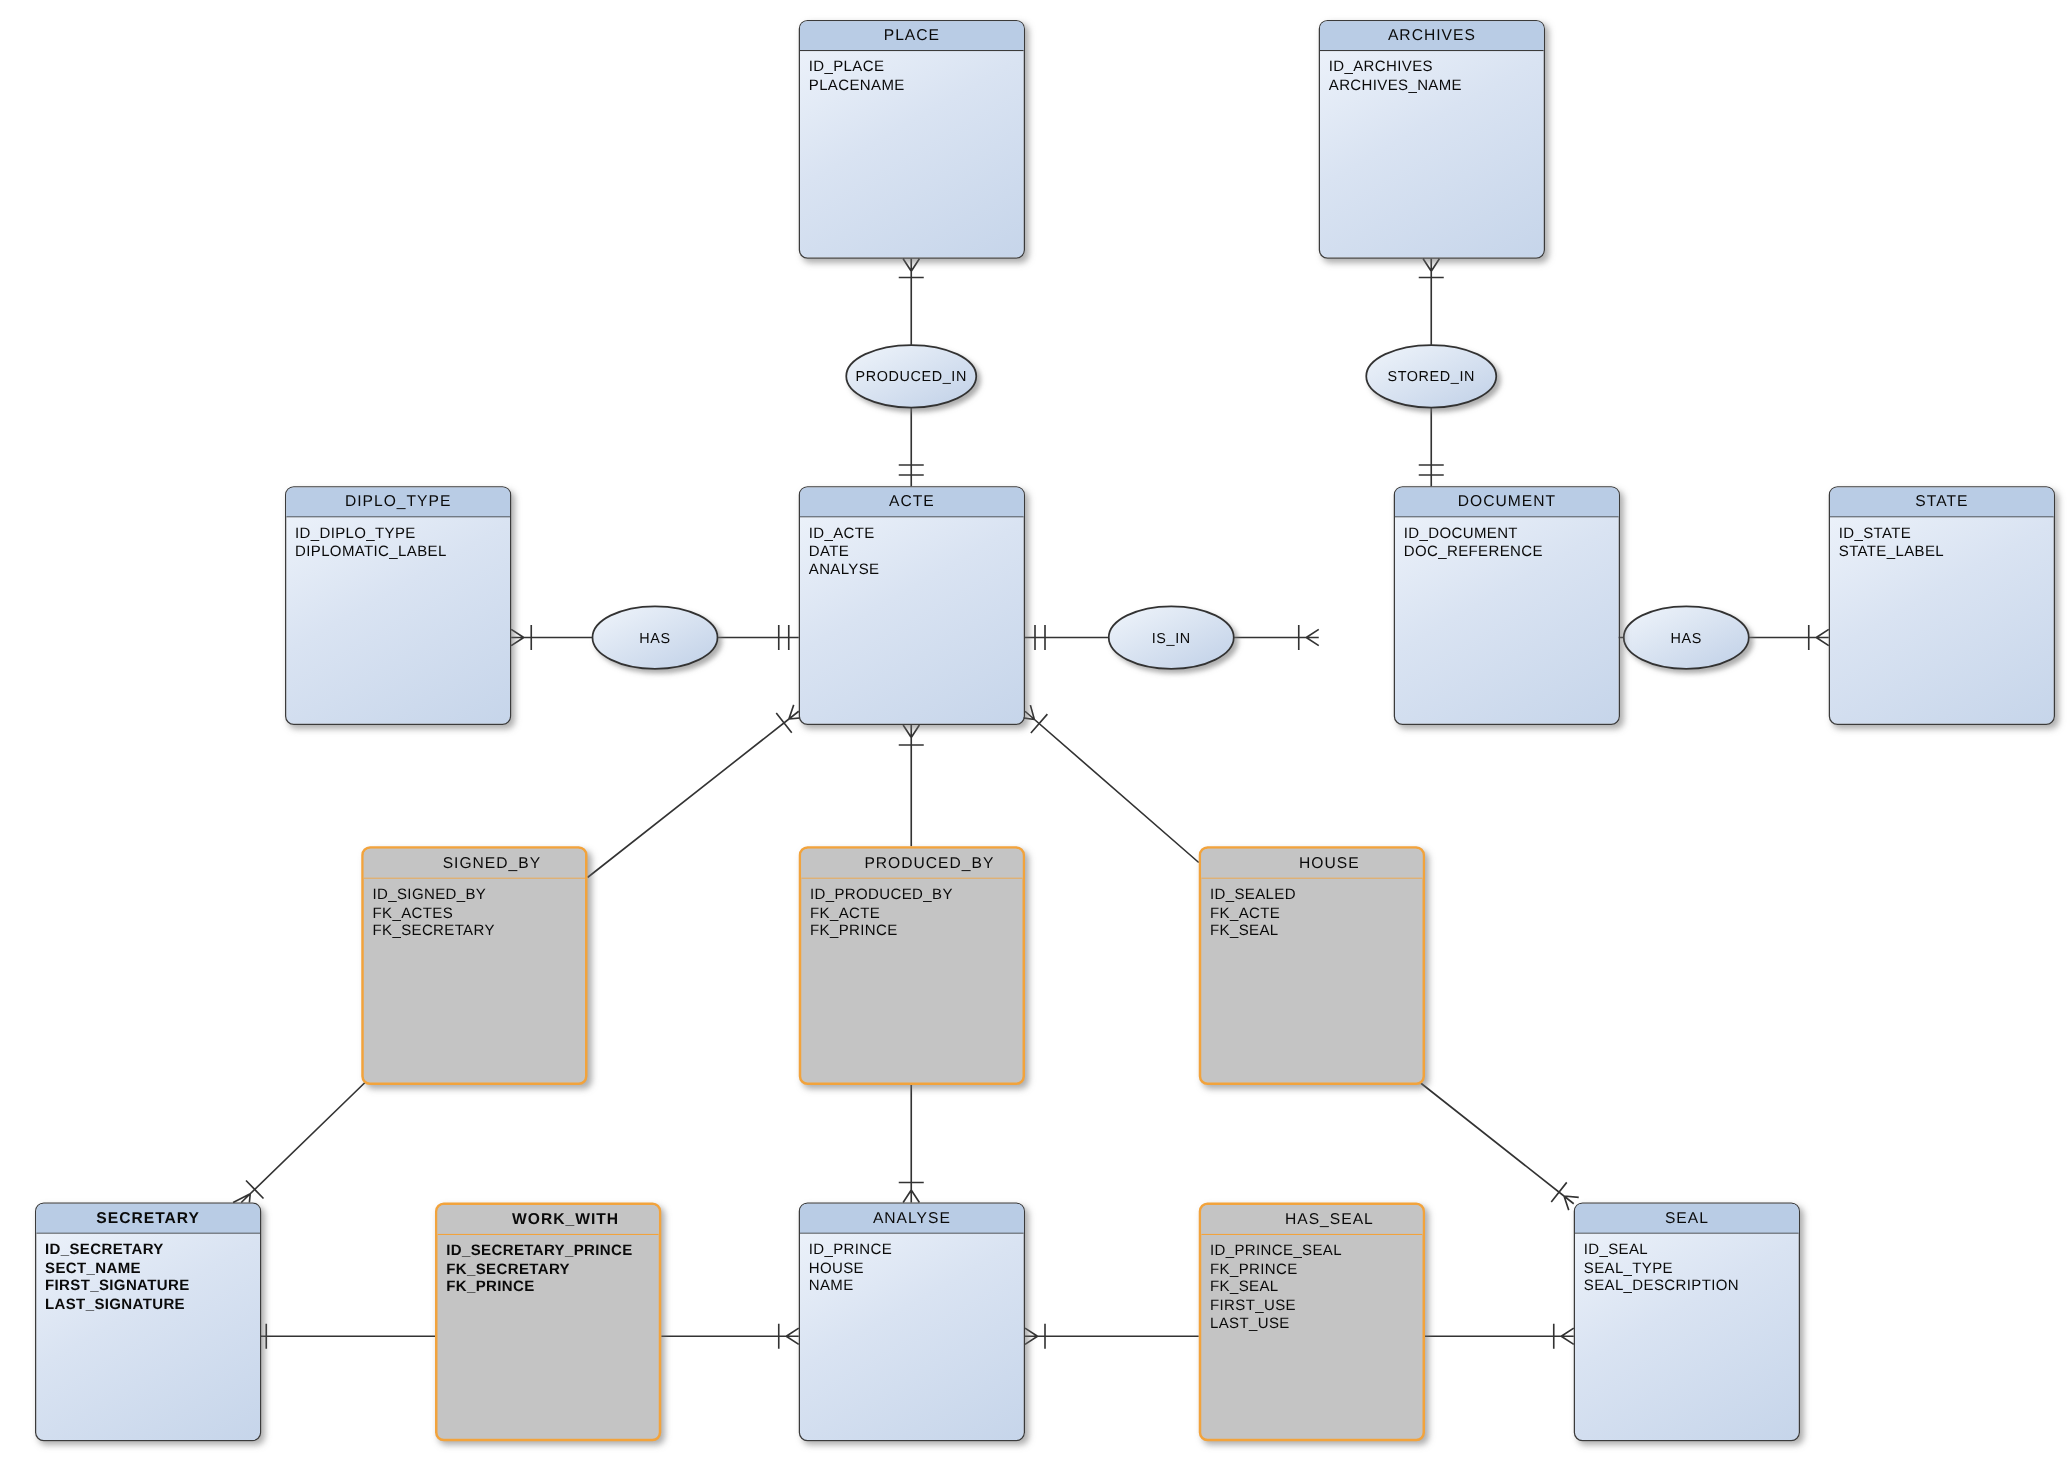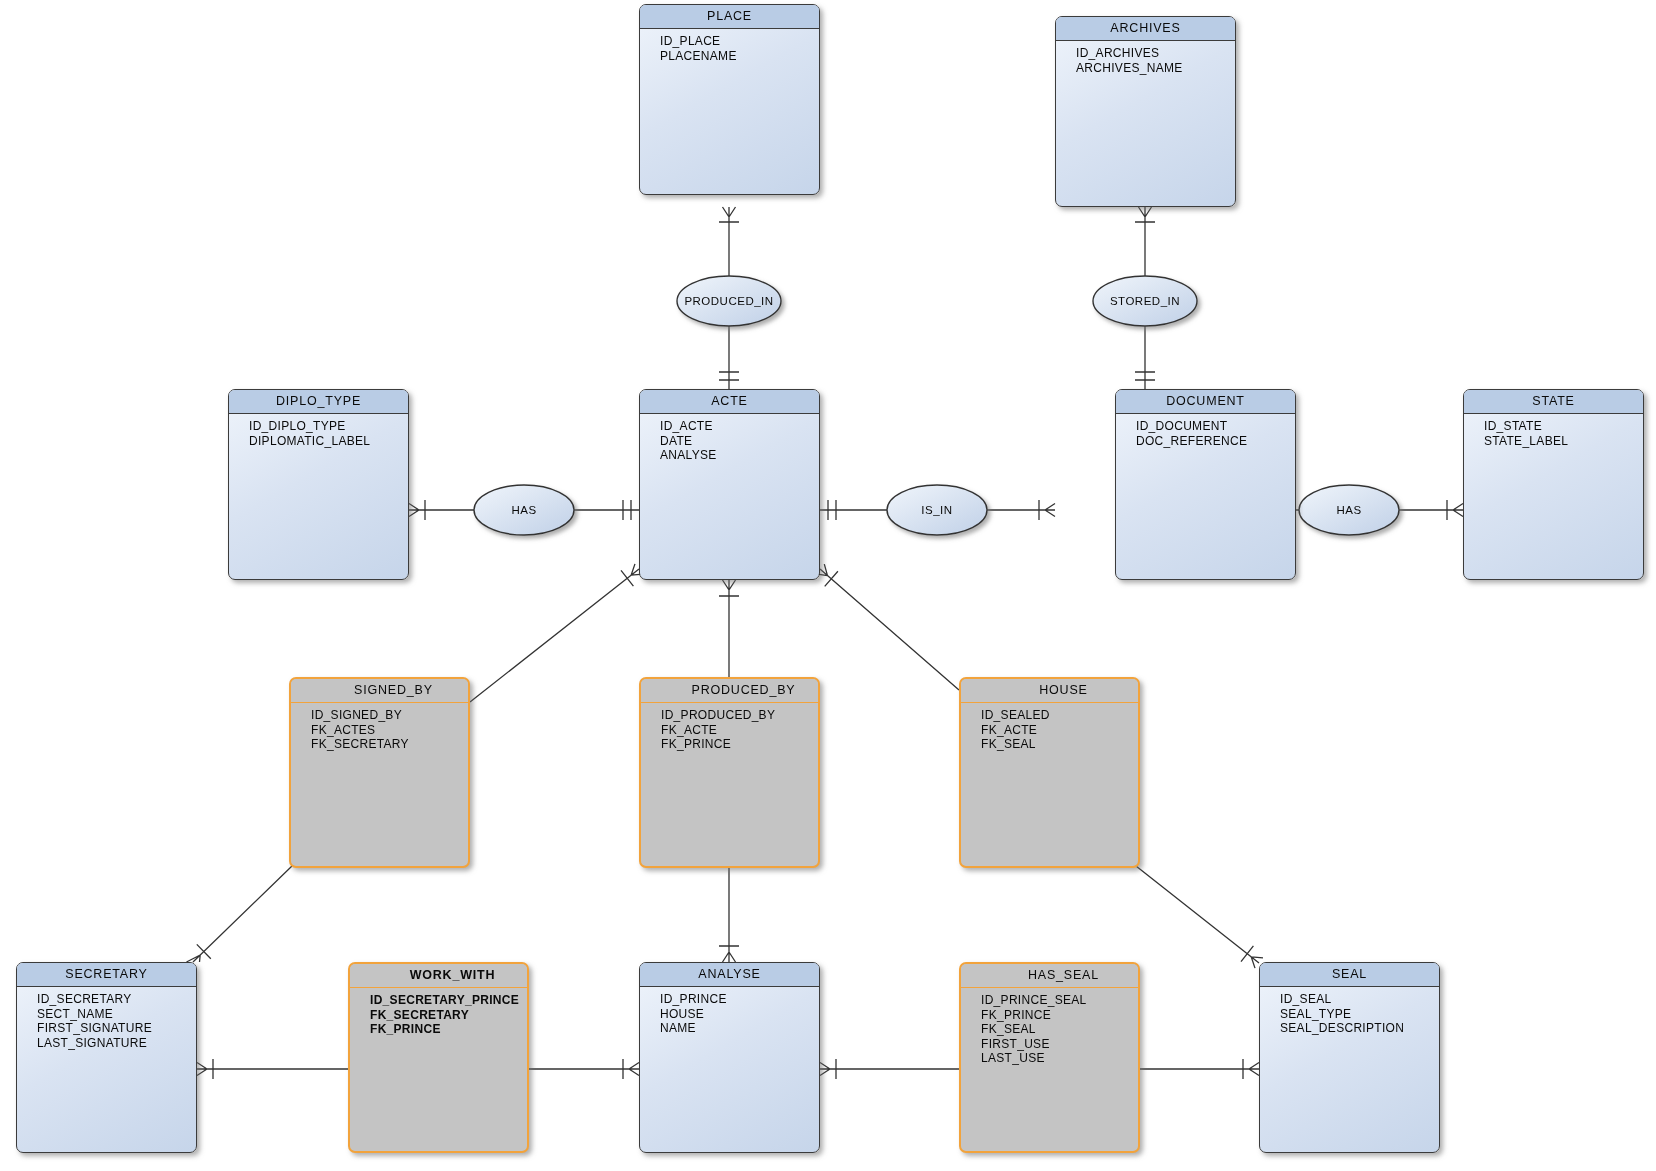--- a/index.html
+++ b/index.html
@@ -116,7 +116,7 @@
     </g>
   </svg>
 
-  <div class="entity" style="left:639px;top:4px;">
+  <div class="entity" style="left:639px;top:16px;">
     <div class="entity-title">PLACE</div>
     <div class="entity-fields">ID_PLACE
 PLACENAME</div>

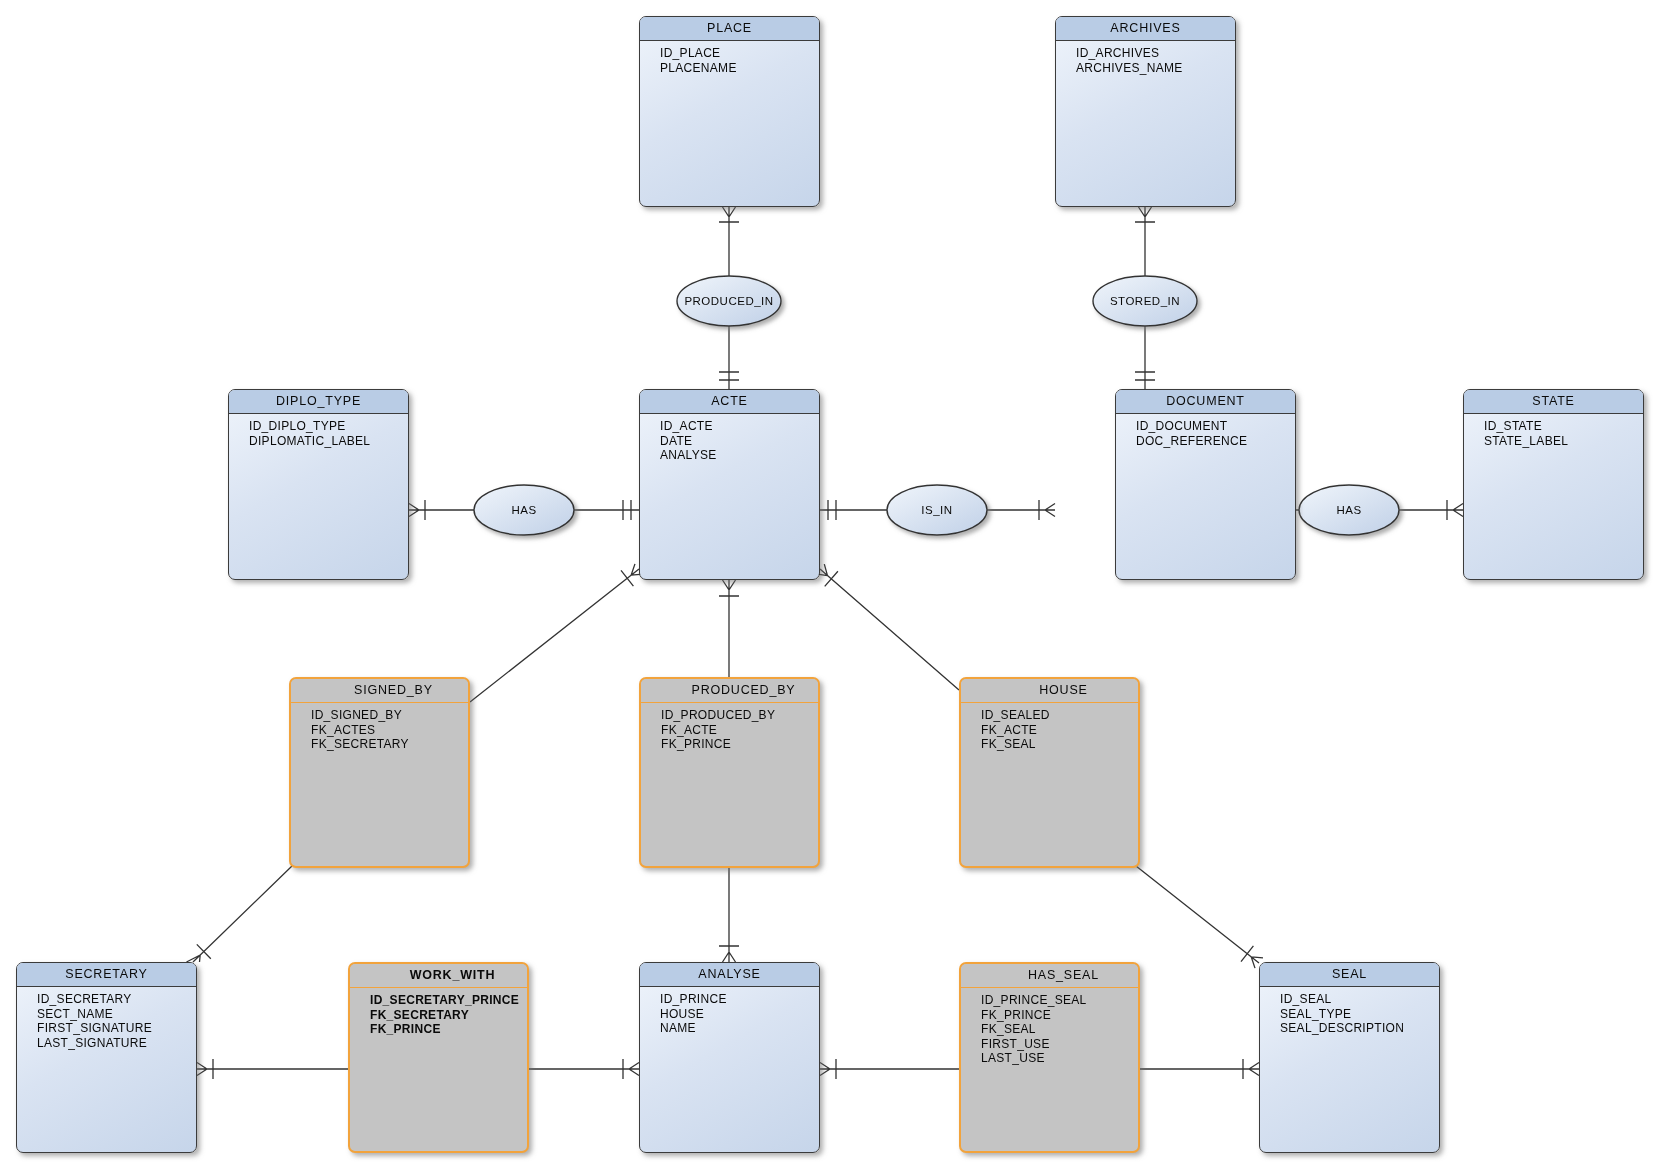--- a/index.html
+++ b/index.html
@@ -29,7 +29,7 @@
     font-size:12.5px;letter-spacing:0.8px;
   }
   .entity-fields{
-    padding:5px 20px;font-size:12px;line-height:14.5px;
+    padding:5px 7px;font-size:12px;line-height:14.5px;
     letter-spacing:0.3px;white-space:pre-line;
   }
   .assoc{

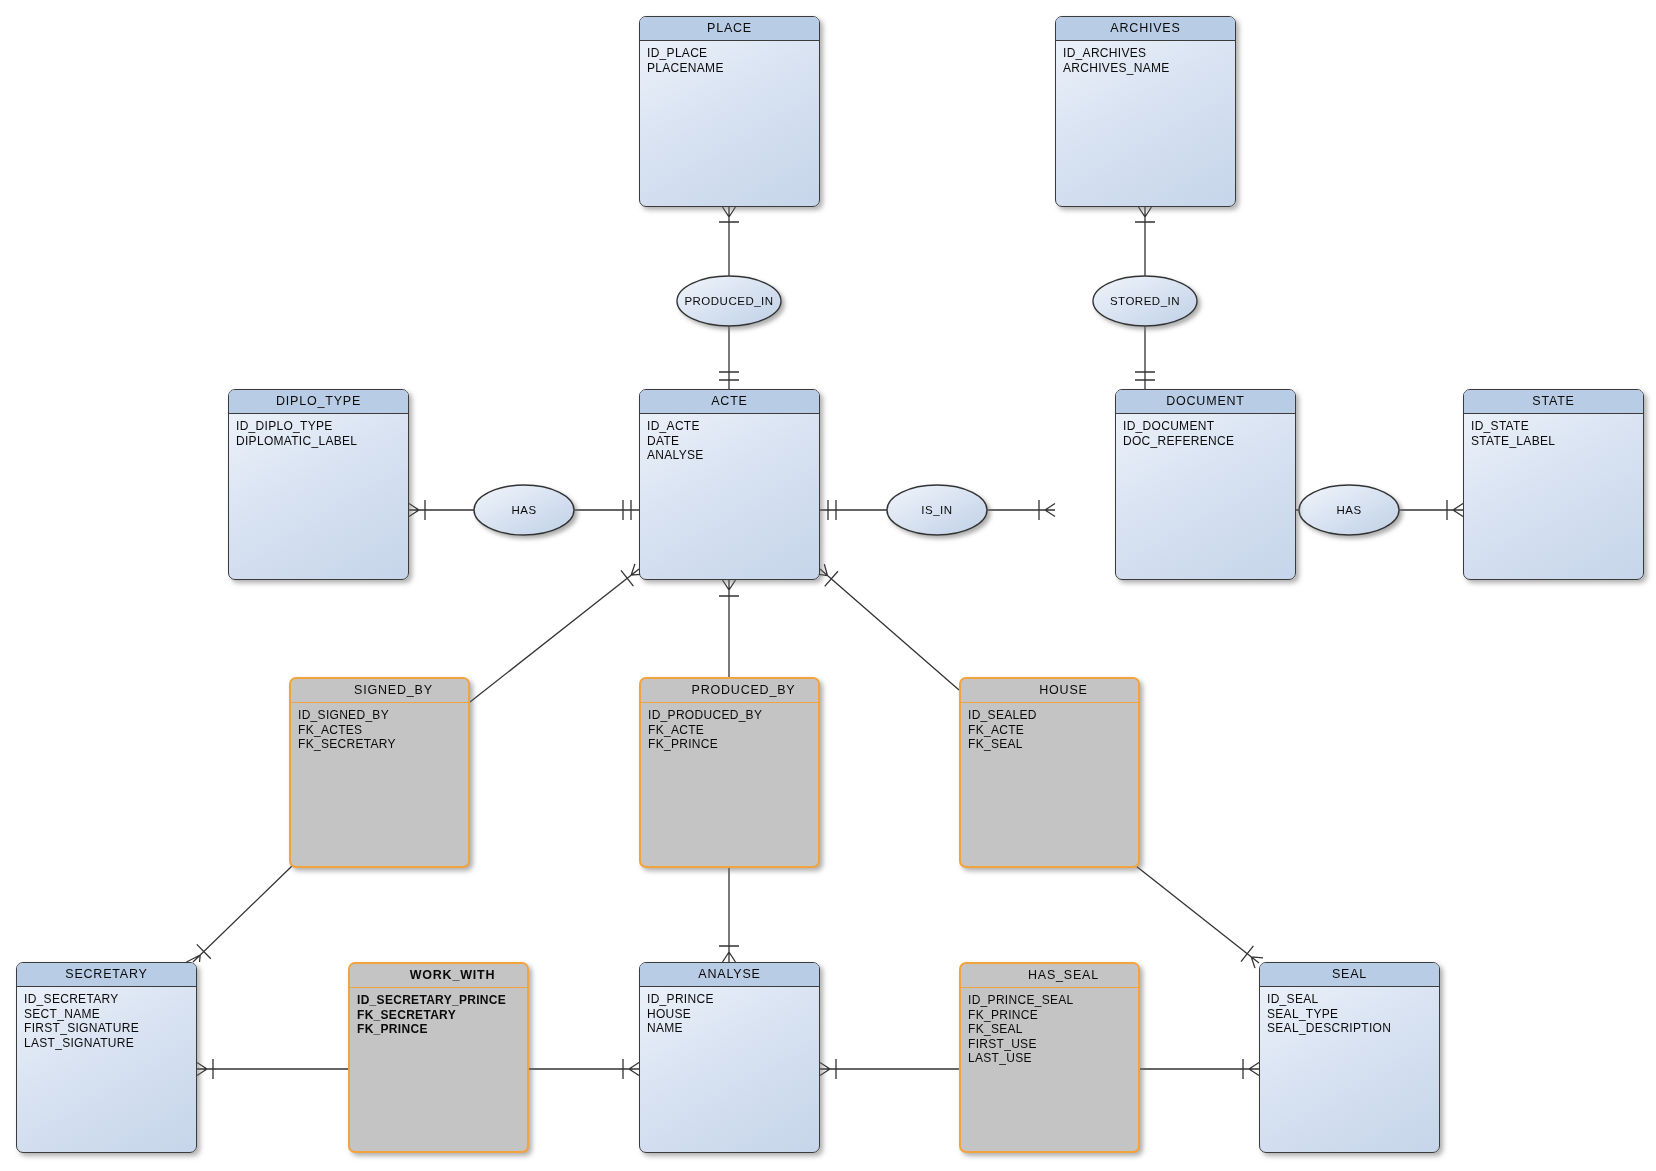--- a/index.html
+++ b/index.html
@@ -165,7 +165,7 @@
 FK_ACTE
 FK_SEAL</div>
   </div>
-  <div class="entity" style="left:16px;top:962px;">
+  <div class="entity" style="left:28px;top:962px;font-weight:bold;">
     <div class="entity-title">SECRETARY</div>
     <div class="entity-fields">ID_SECRETARY
 SECT_NAME

